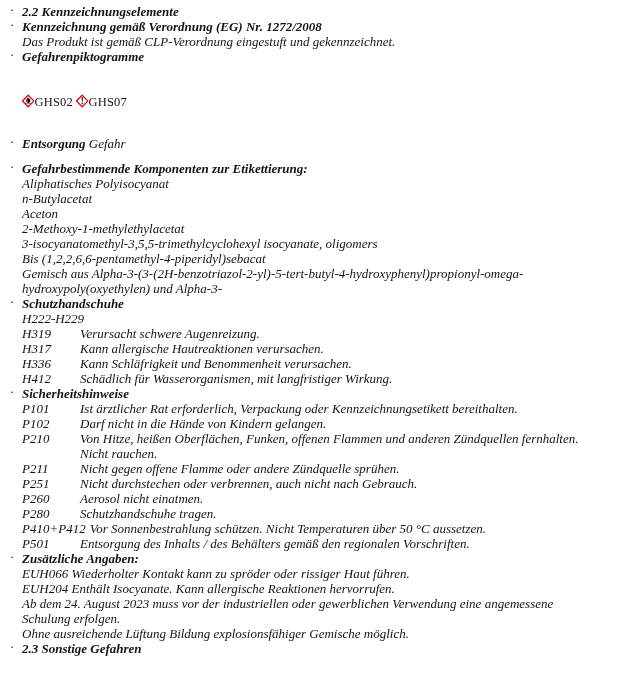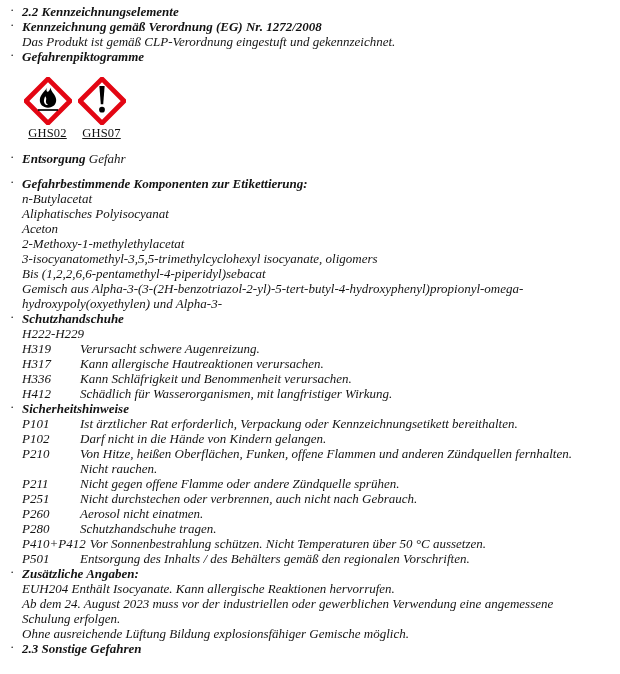--- a/index.html
+++ b/index.html
@@ -20,7 +20,7 @@
   .bold { font-weight:bold; }
   .gap-sec { margin-top:10px; }
   .picto-row { display:flex; gap:3px; margin-top:13px; }
-  .picto { width:51px; display:flex; flex-direction:column; align-items:center;text-decoration:underline; }
+  .picto { width:51px; display:flex; align-items:center; }
   .picto svg { width:48px; height:48px; display:block; }
   .picto-label { font-style:normal; font-size:12.5px; line-height:14px; margin-top:1px; letter-spacing:0.2px; }
   .signal { margin-top:11px; }

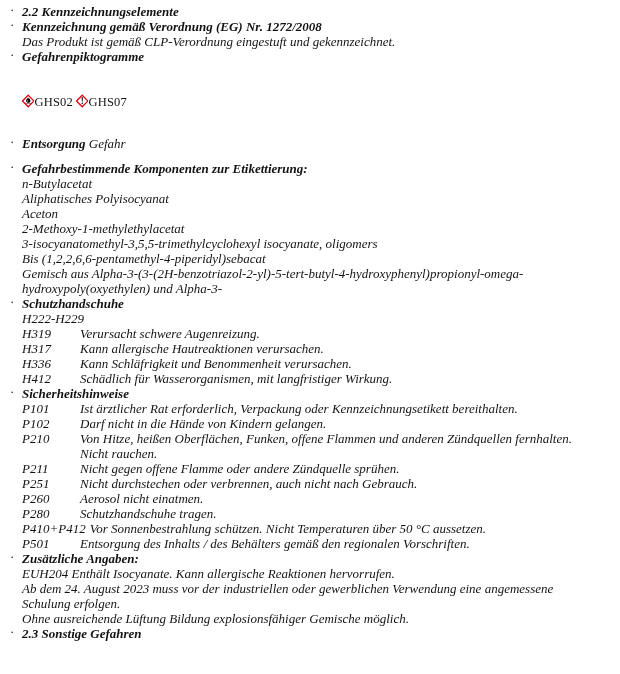--- a/index.html
+++ b/index.html
@@ -80,8 +80,8 @@
     <span class="bullet">·</span>
     <span>Gefahrbestimmende Komponenten zur Etikettierung:</span>
   </div>
+  <div class="line">Aliphatisches Polyisocyanat</div>
   <div class="line">n-Butylacetat</div>
-  <div class="line">Aliphatisches Polyisocyanat</div>
   <div class="line">Aceton</div>
   <div class="line">2-Methoxy-1-methylethylacetat</div>
   <div class="line">3-isocyanatomethyl-3,5,5-trimethylcyclohexyl isocyanate, oligomers</div>

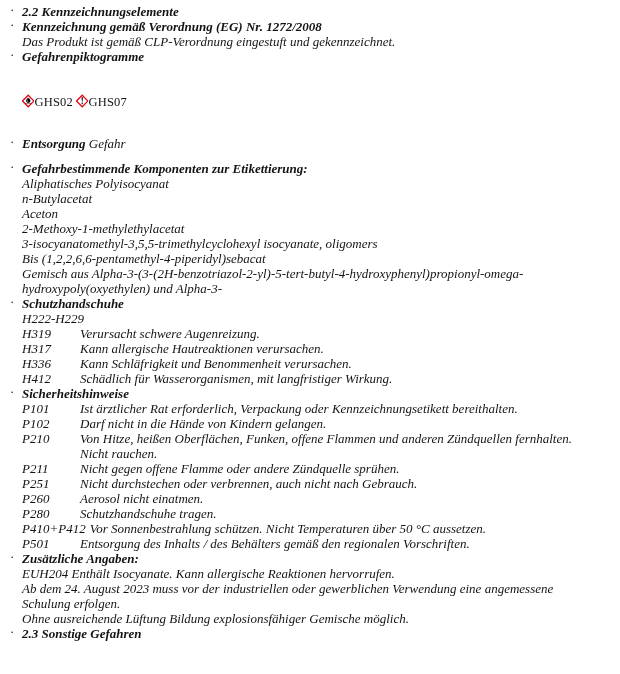--- a/index.html
+++ b/index.html
@@ -128,7 +128,7 @@
   <div class="hp-row">
     <span class="hp-code">P210</span>
     <span class="hp-text">
-      <div>Von Hitze, heißen Oberflächen, Funken, offene Flammen und anderen Zündquellen fernhalten.</div>
+      <div>Von Hitze, heißen Oberflächen, Funken, offenen Flammen und anderen Zündquellen fernhalten.</div>
       <div>Nicht rauchen.</div>
     </span>
   </div>

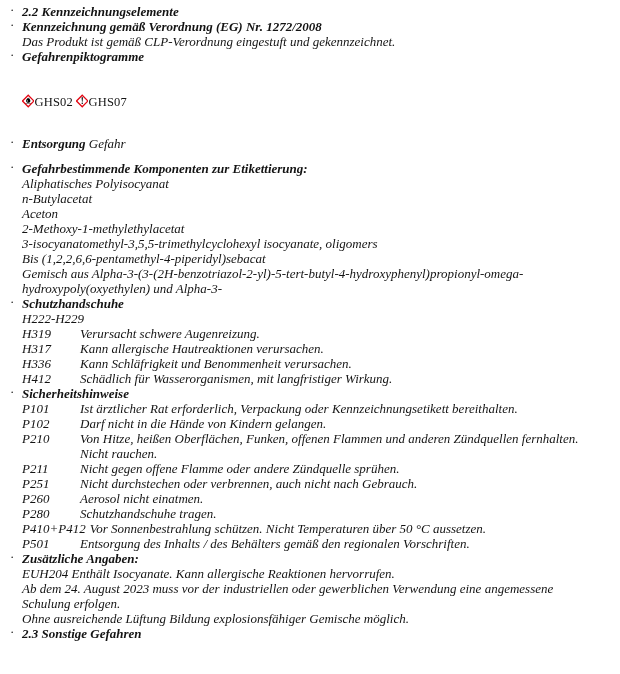--- a/index.html
+++ b/index.html
@@ -161,6 +161,7 @@
     <span class="bullet">·</span>
     <span>Zusätzliche Angaben:</span>
   </div>
+  <div class="line">EUH066 Wiederholter Kontakt kann zu spröder oder rissiger Haut führen.</div>
   <div class="line">EUH204 Enthält Isocyanate. Kann allergische Reaktionen hervorrufen.</div>
   <div class="line">Ab dem 24. August 2023 muss vor der industriellen oder gewerblichen Verwendung eine angemessene</div>
   <div class="line">Schulung erfolgen.</div>

